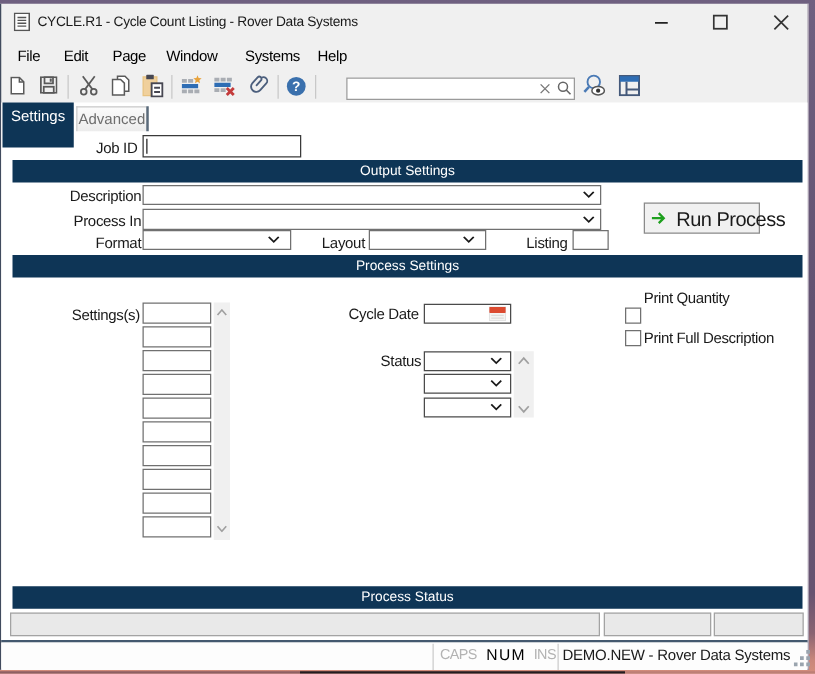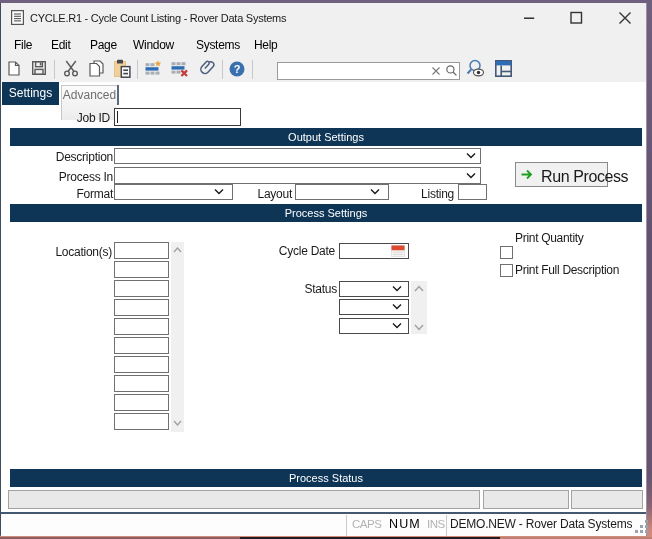--- a/index.html
+++ b/index.html
@@ -18,7 +18,7 @@
 .title-text { position:absolute; left:30px; top:12px; font-size:11px; letter-spacing:-0.25px; color:#1a1a1a; }
 .menu { position:absolute; top:38px; font-size:12px; letter-spacing:-0.3px; color:#000000; }
 .white-area { position:absolute; left:1px; top:82px; width:645px; height:430px; background:#ffffff; }
-.tab-active { position:absolute; left:2px; top:82px; width:57px; height:23px; background:#0e3556; color:#fff; font-size:12px; text-align:center; line-height:23px; }
+.tab-active { position:absolute; left:2px; top:82px; width:57px; height:36px; background:#0e3556; color:#fff; font-size:12px; text-align:center; line-height:23px; }
 .tab-inactive { position:absolute; left:61px; top:85px; width:56px; height:35px; background:linear-gradient(180deg,#fbfbfb,#ececec); color:#6e6e6e; font-size:12px; text-align:center; line-height:19px; border-top:1px solid #c8c8c8; border-left:1px solid #c8c8c8; }
 .tab-div { position:absolute; left:117px; top:85px; width:2px; height:20px; background:#5a6a7a; }
 .lbl { position:absolute; font-size:12px; letter-spacing:-0.25px; color:#1a1a1a; text-align:right; white-space:nowrap; }

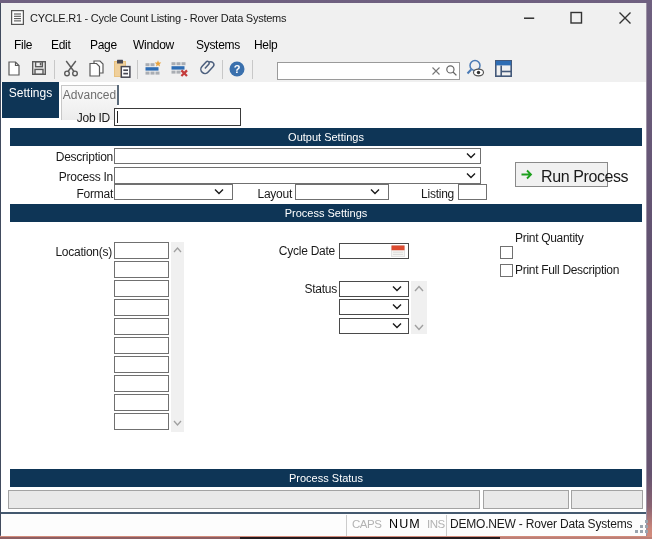--- a/index.html
+++ b/index.html
@@ -19,7 +19,7 @@
 .menu { position:absolute; top:38px; font-size:12px; letter-spacing:-0.3px; color:#000000; }
 .white-area { position:absolute; left:1px; top:82px; width:645px; height:430px; background:#ffffff; }
 .tab-active { position:absolute; left:2px; top:82px; width:57px; height:36px; background:#0e3556; color:#fff; font-size:12px; text-align:center; line-height:23px; }
-.tab-inactive { position:absolute; left:61px; top:85px; width:56px; height:35px; background:linear-gradient(180deg,#fbfbfb,#ececec); color:#6e6e6e; font-size:12px; text-align:center; line-height:19px; border-top:1px solid #c8c8c8; border-left:1px solid #c8c8c8; }
+.tab-inactive { position:absolute; left:61px; top:85px; width:56px; height:20px; background:linear-gradient(180deg,#fbfbfb,#ececec); color:#6e6e6e; font-size:12px; text-align:center; line-height:19px; border-top:1px solid #c8c8c8; border-left:1px solid #c8c8c8; }
 .tab-div { position:absolute; left:117px; top:85px; width:2px; height:20px; background:#5a6a7a; }
 .lbl { position:absolute; font-size:12px; letter-spacing:-0.25px; color:#1a1a1a; text-align:right; white-space:nowrap; }
 .navybar { position:absolute; left:10px; width:632px; height:18px; background:#0e3556; color:#fff; font-size:11px; text-align:center; line-height:18px; }

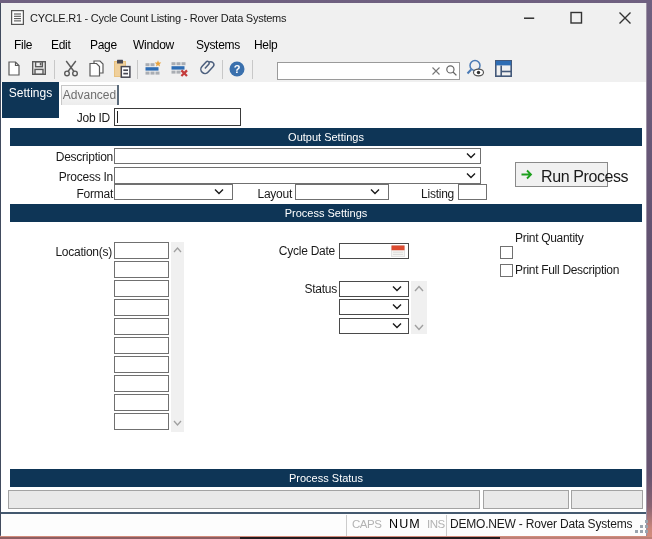--- a/index.html
+++ b/index.html
@@ -183,7 +183,7 @@
 <div class="abs" style="left:541px;top:168px;font-size:16px;letter-spacing:-0.4px;color:#1a1a1a">Run Process</div>
 
 <div class="navybar" style="top:204px">Process Settings</div>
-<div class="lbl" style="right:540px;top:245px">Location(s)</div>
+<div class="lbl" style="right:540px;top:245px">Settings(s)</div>
 <div class="input" style="left:114px;top:242px;width:55px;height:17px"></div>
 <div class="input" style="left:114px;top:261px;width:55px;height:17px"></div>
 <div class="input" style="left:114px;top:280px;width:55px;height:17px"></div>

